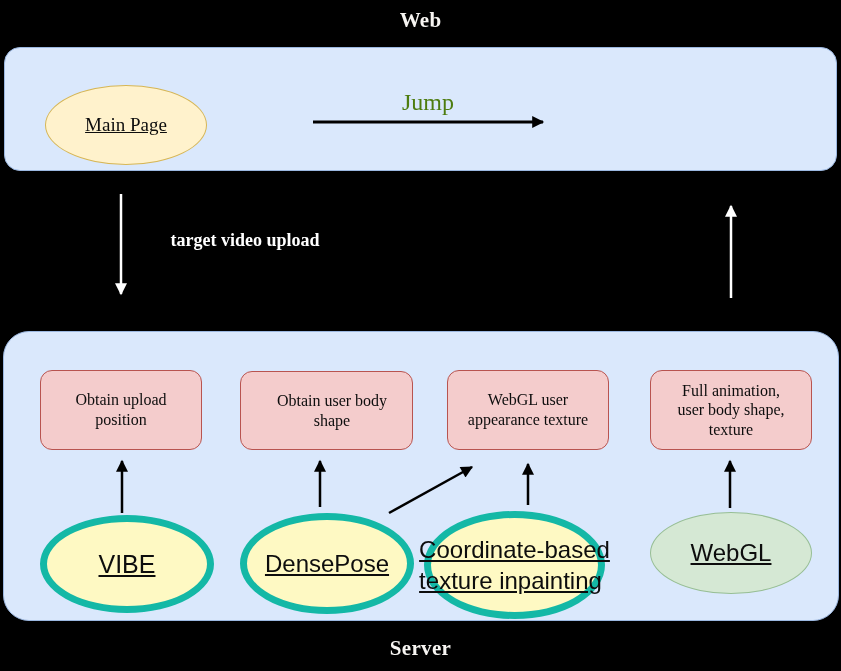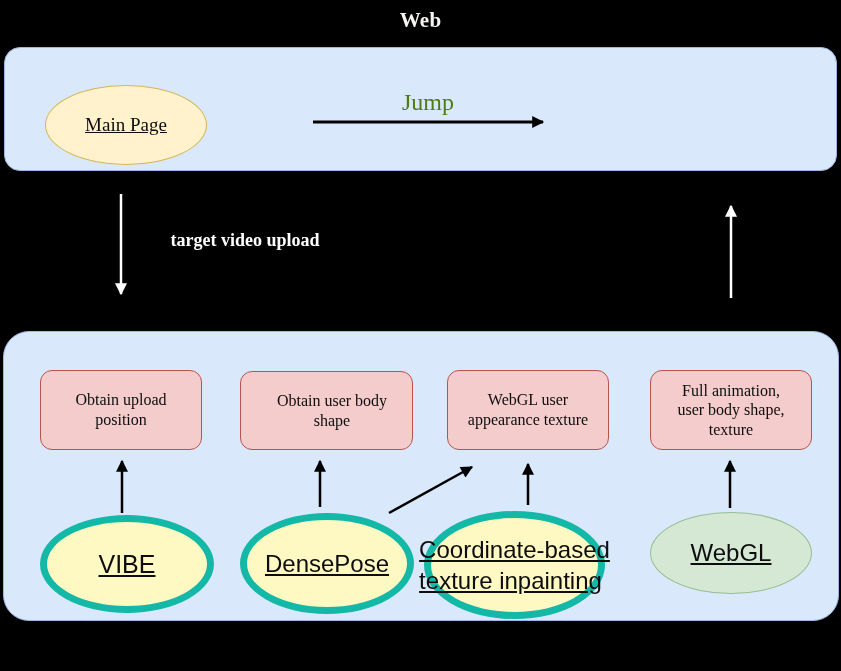--- a/index.html
+++ b/index.html
@@ -47,6 +47,7 @@
 <div class="stage">
 
   <div class="zone-title" style="top:8px;">Web</div>
+  <div class="zone-title" style="top:636px;">Server</div>
 
   <div class="container-box web-box"></div>
 

